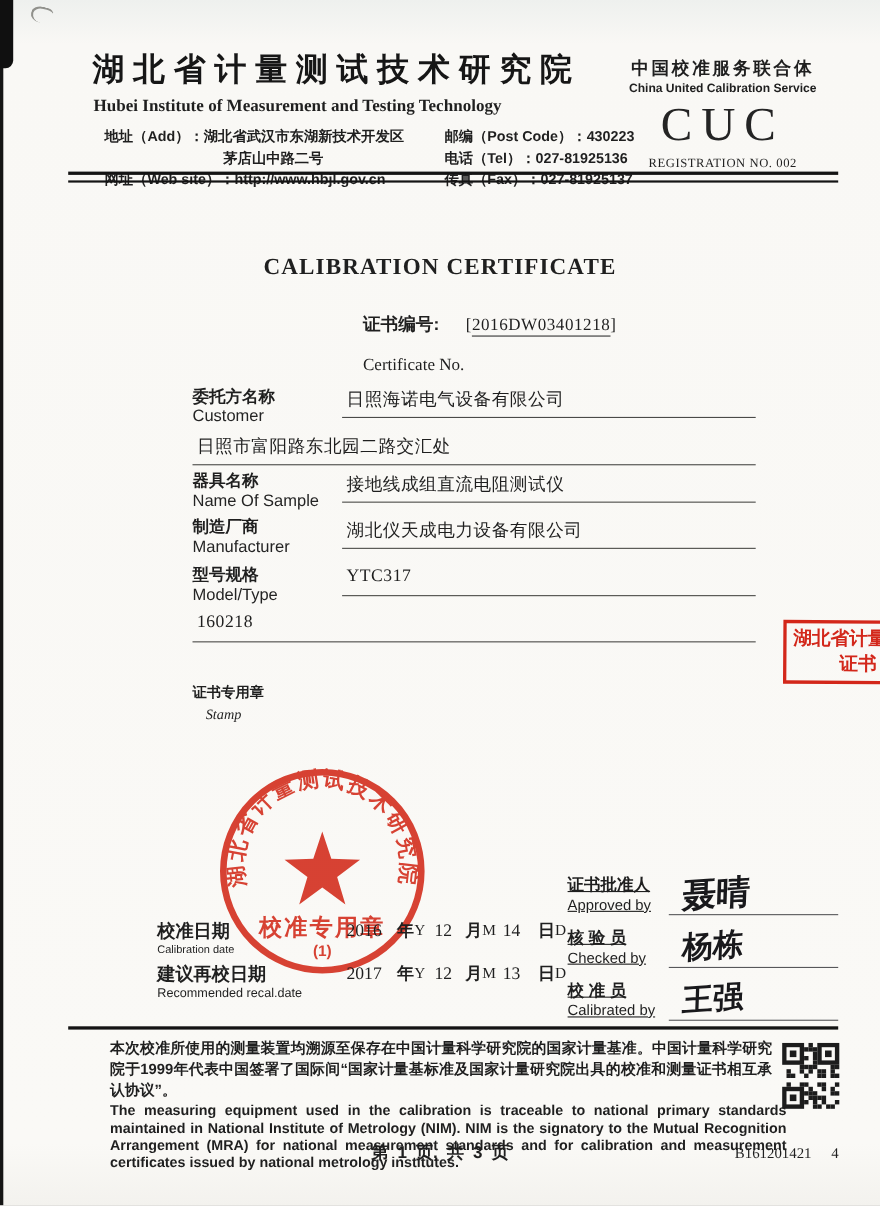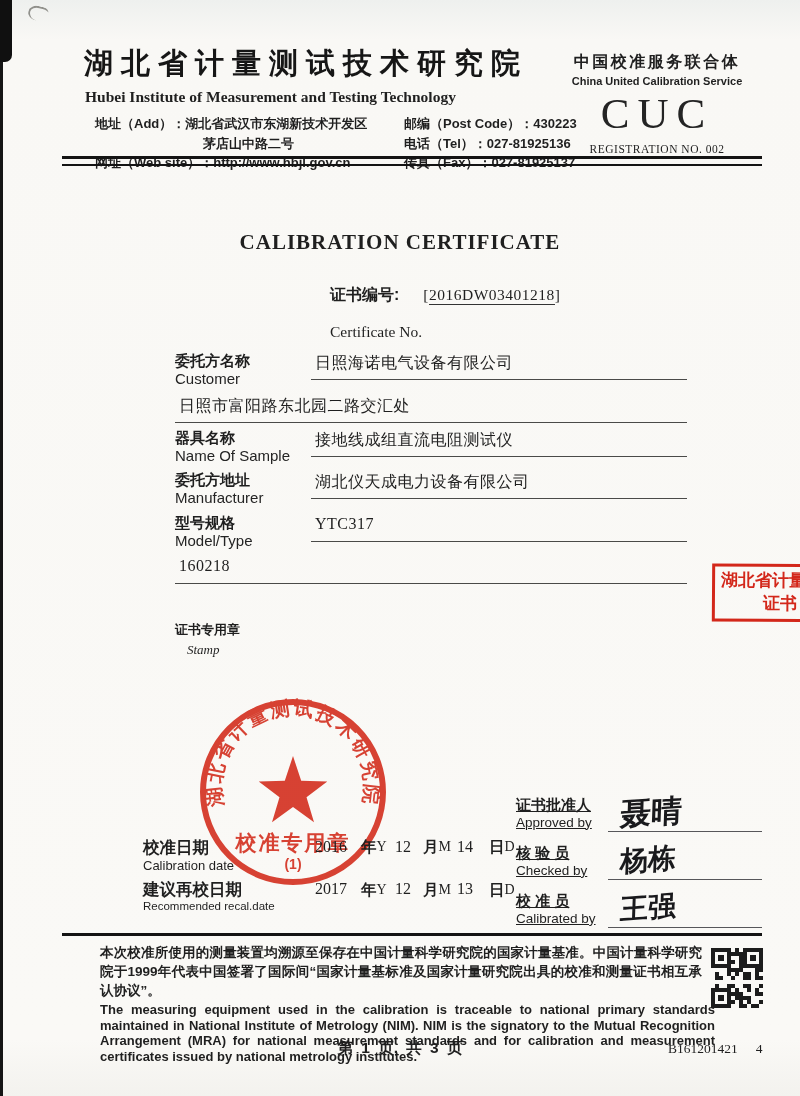--- a/index.html
+++ b/index.html
@@ -172,7 +172,7 @@
     </div>
     <div class="frow">
       <div class="flabel">
-          <div class="cn">委托方地址</div>
+          <div class="cn">制造厂商</div>
           <div class="en">Manufacturer</div>
         </div>
       <div class="fvalue">湖北仪天成电力设备有限公司</div>

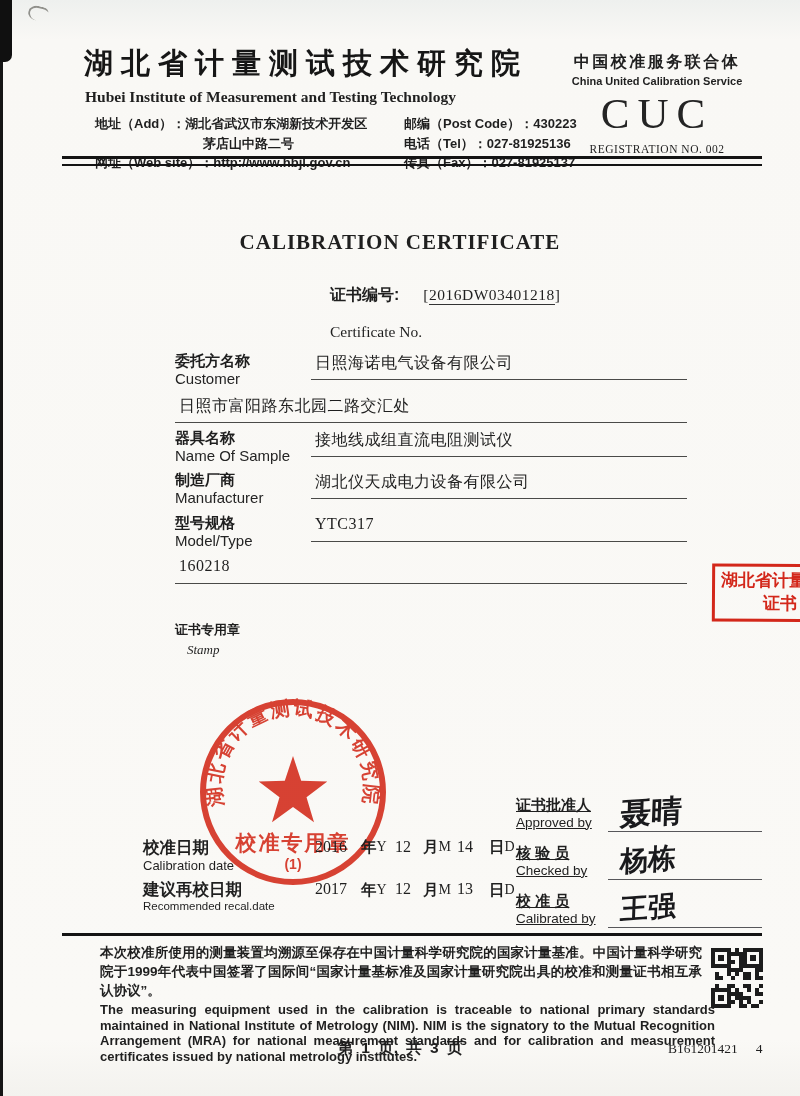--- a/index.html
+++ b/index.html
@@ -65,7 +65,7 @@
   .drow{display:flex;margin-bottom:7px;align-items:flex-start;}
   .dlabel{width:172px;flex:none;line-height:1.2;}
   .dlabel .cn{font-size:16.5px;font-weight:700;}
-  .dlabel .en{font-size:13px;font-weight:400;}
+  .dlabel .en{font-size:10px;font-weight:400;}
   .drow.second .dlabel .en{font-size:11.5px;}
   .dval{display:flex;}
   .dcol{display:flex;flex-direction:row;align-items:center;line-height:1.15;}

